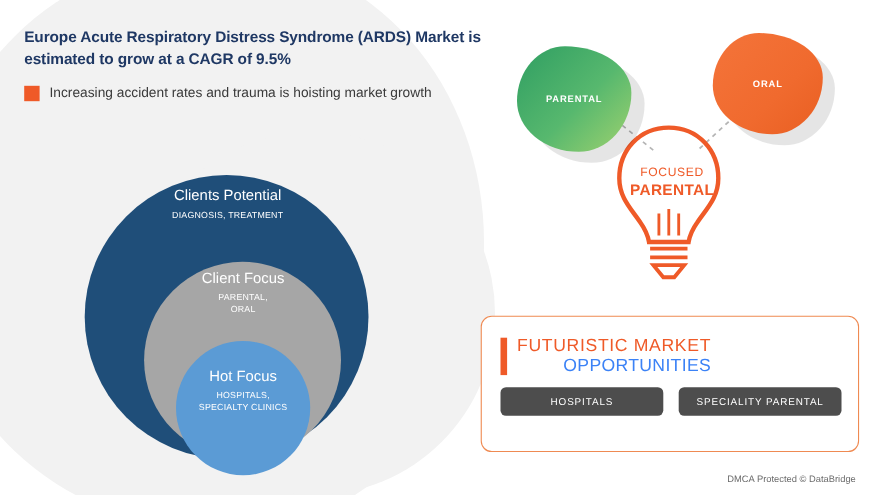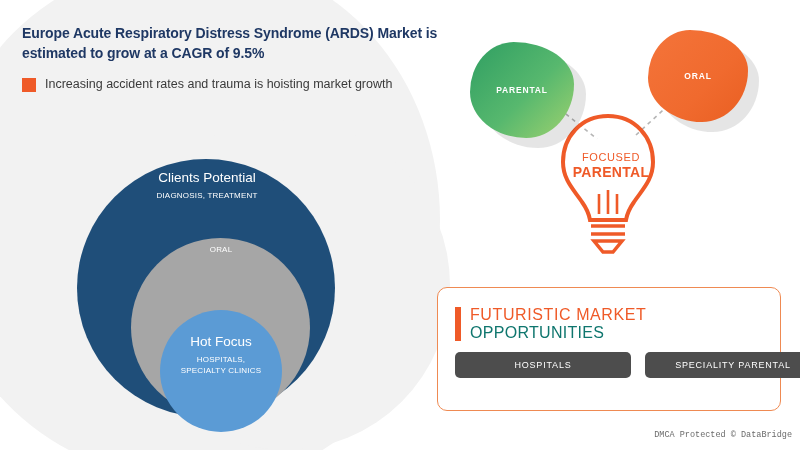--- a/index.html
+++ b/index.html
@@ -282,6 +282,7 @@
   </div>
 
   <div class="c-label lbl-mid">
+    <div class="c-title">Client Focus</div>
     <div class="c-sub">ORAL</div>
   </div>
 

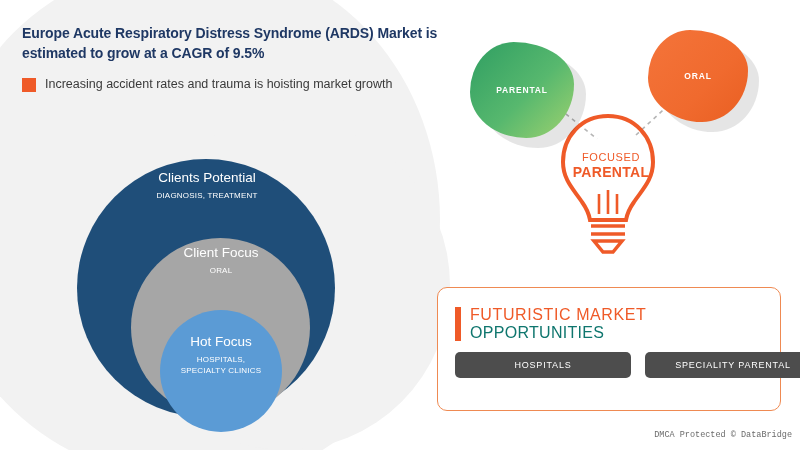--- a/index.html
+++ b/index.html
@@ -283,6 +283,7 @@
 
   <div class="c-label lbl-mid">
     <div class="c-title">Client Focus</div>
+    <div class="c-sub">PARENTAL,</div>
     <div class="c-sub">ORAL</div>
   </div>
 

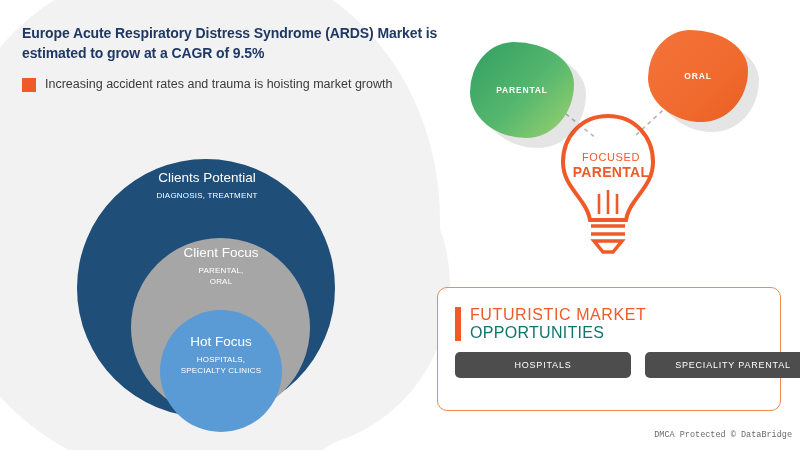--- a/index.html
+++ b/index.html
@@ -223,9 +223,10 @@
   }
   .opp-l2 {
     font-size: 16px;
-    color: #0f766e;
+    color: #3b82f6;
     letter-spacing: 0.3px;
     line-height: 1.15;
+    text-align: right;
   }
   .opp-btns {
     position: absolute;

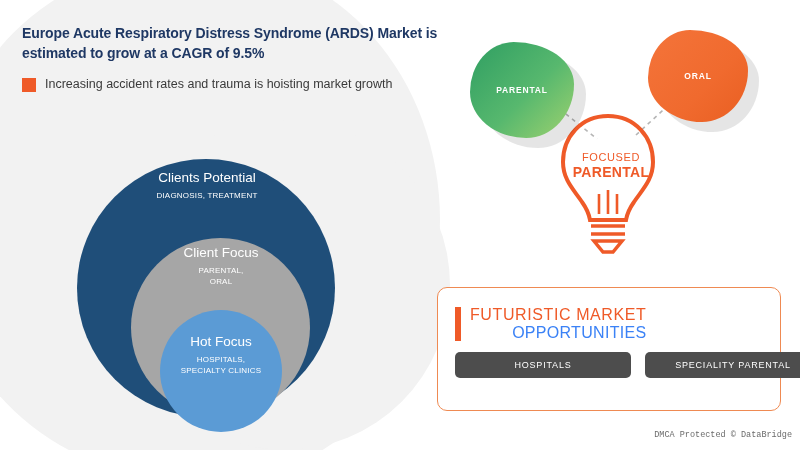--- a/index.html
+++ b/index.html
@@ -236,7 +236,7 @@
     gap: 14px;
   }
   .opp-btn {
-    width: 176px;
+    width: 148px;
     height: 26px;
     border-radius: 5px;
     background: #4d4d4d;

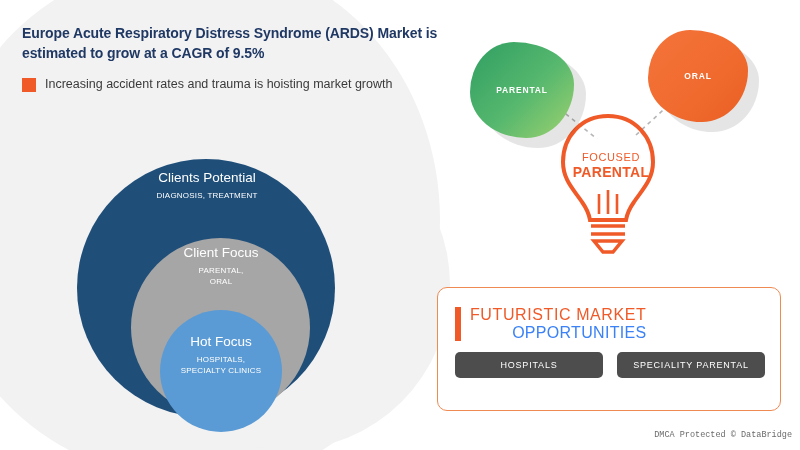--- a/index.html
+++ b/index.html
@@ -251,11 +251,10 @@
   
   .footer {
     position: absolute;
-    right: 8px;
+    right: 22px;
     bottom: 10px;
     font-size: 8.5px;
     color: #6b6b6b;
-    font-family: Liberation Mono, monospace;
   }
 </style>
 </head>

